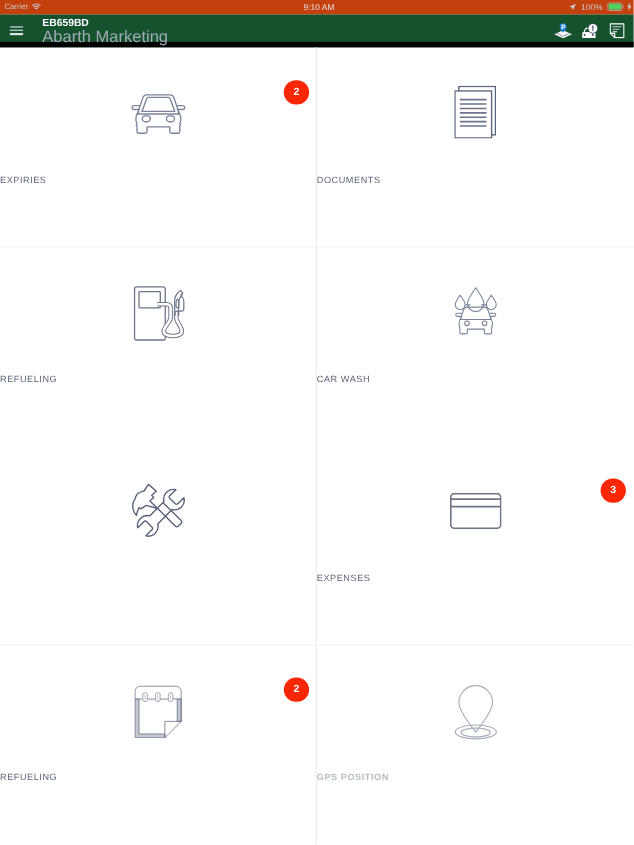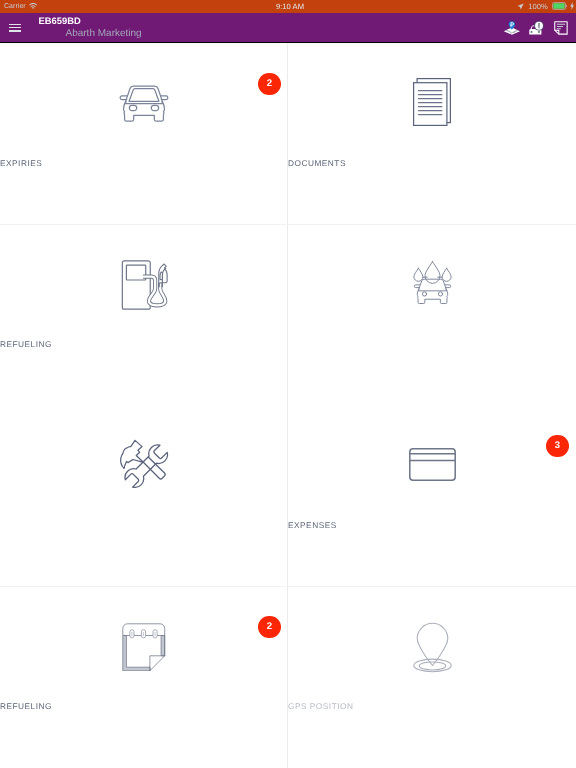--- a/index.html
+++ b/index.html
@@ -19,7 +19,7 @@
   .sb-time{color:#e4e7ec;font-size:7.6px;letter-spacing:0.05px;}
 
   
-  .header{position:absolute;left:0;top:13px;width:576px;height:30px;background:#701a75;border-bottom:1px solid #000000;box-sizing:border-box;}
+  .header{position:absolute;left:0;top:13px;width:576px;height:30px;background:#14532d;border-bottom:5px solid #000000;box-sizing:border-box;}
   .hdr-menu{position:absolute;left:8.5px;top:10.5px;width:12px;height:8px;
             display:flex;flex-direction:column;justify-content:space-between;}
   .hdr-menu i{display:block;width:12px;height:1.6px;background:#dfe2e7;}

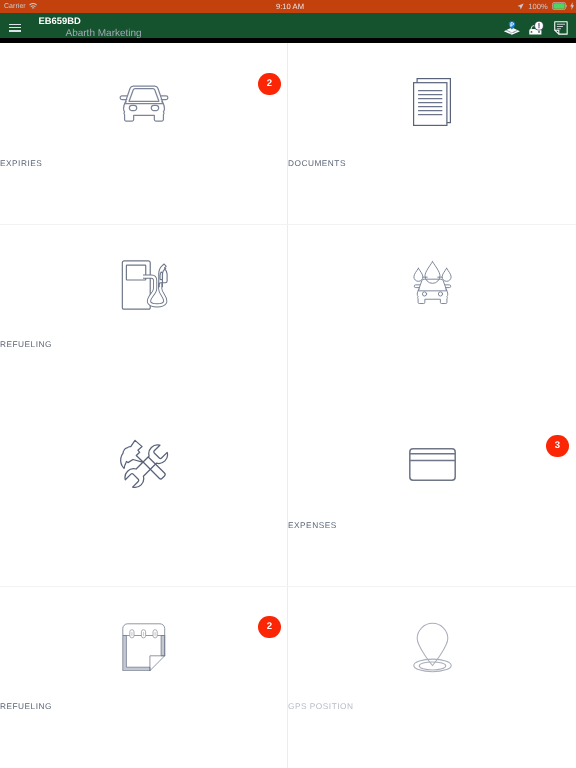--- a/index.html
+++ b/index.html
@@ -25,7 +25,7 @@
   .hdr-menu i{display:block;width:12px;height:1.6px;background:#dfe2e7;}
   .hdr-titles{position:absolute;left:38.5px;top:3px;}
   .hdr-title{font-size:9.4px;font-weight:bold;color:#ffffff;line-height:10px;height:10px;}
-  .hdr-sub{font-size:10px;color:#a3a9b8;line-height:11px;height:11px;margin-top:2px;margin-left:27px;}
+  .hdr-sub{font-size:15px;color:#a3a9b8;line-height:11px;height:11px;margin-top:2px;}
   .hdr-actions{position:absolute;left:0;top:0;width:576px;height:30px;}
   .hdr-actions .act{position:absolute;line-height:0;}
 

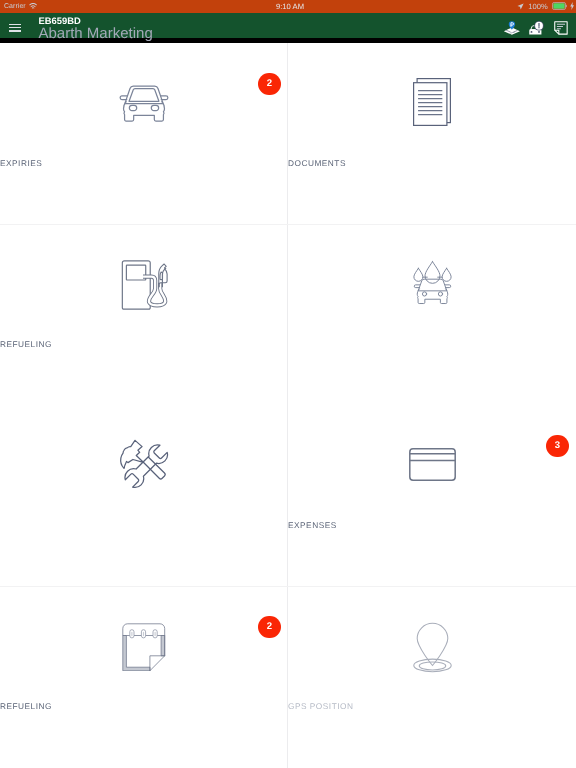--- a/index.html
+++ b/index.html
@@ -209,6 +209,7 @@
         <path d="M23.6 33.6h8.2M52.2 33.6h8.2"></path>
       </svg>
     </div>
+    <div class="tlabel">CAR WASH</div>
   </div>
 
   <div class="tile" style="left:0;top:362px">

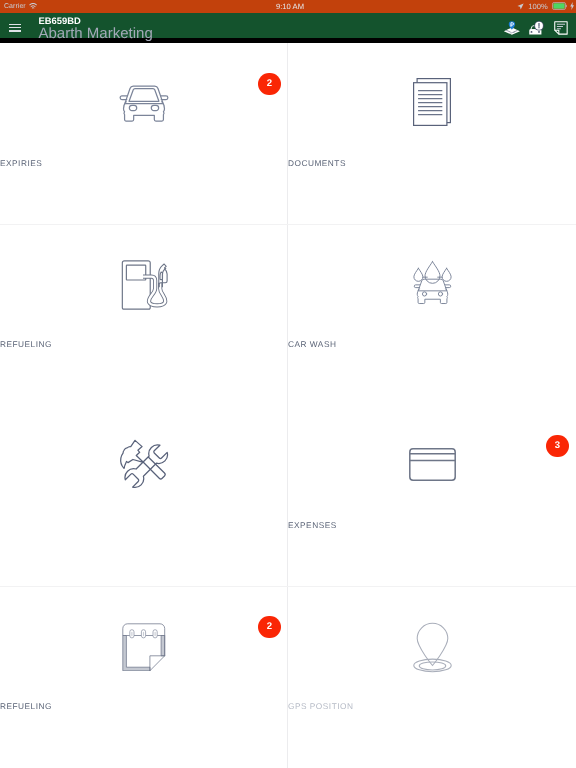--- a/index.html
+++ b/index.html
@@ -36,7 +36,7 @@
                    display:flex;align-items:center;justify-content:center;}
   .tile .tlabel{position:absolute;left:0;right:0;top:116px;text-align:left;
                 font-size:8.3px;color:#5c6578;letter-spacing:0.5px;line-height:9px;}
-  .tile.disabled .tlabel{color:#b6bbc6;}
+  .tile.disabled .tlabel{color:#b6bbc6;font-weight:bold;}
   .badge{position:absolute;width:22.6px;height:22.6px;border-radius:12px;background:#fa2605;
          color:#fff;font-size:9.6px;font-weight:bold;display:flex;align-items:center;
          justify-content:center;line-height:1;}

